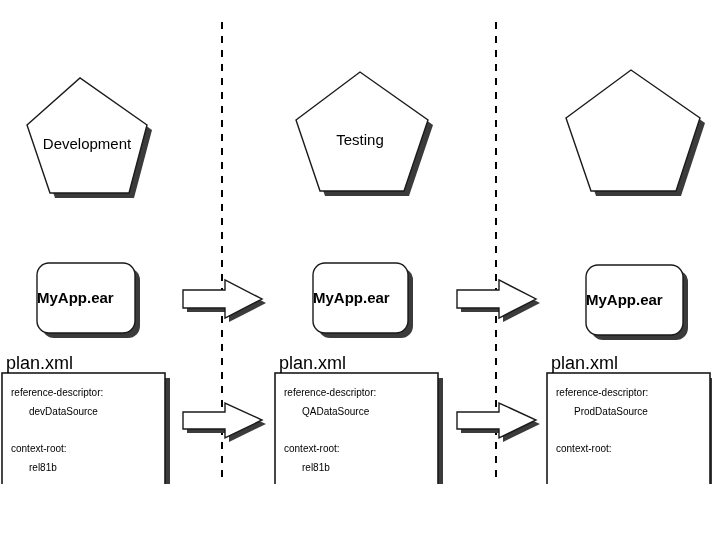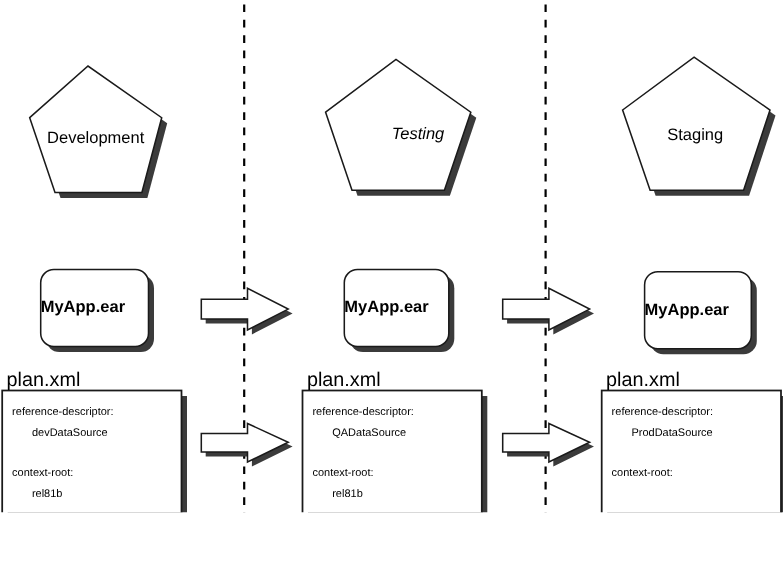--- a/index.html
+++ b/index.html
@@ -16,6 +16,7 @@
     height: 466px;
     background: #ffffff;
     overflow: hidden;
+    margin-top: 18px;
   }
   .layer {
     position: absolute;

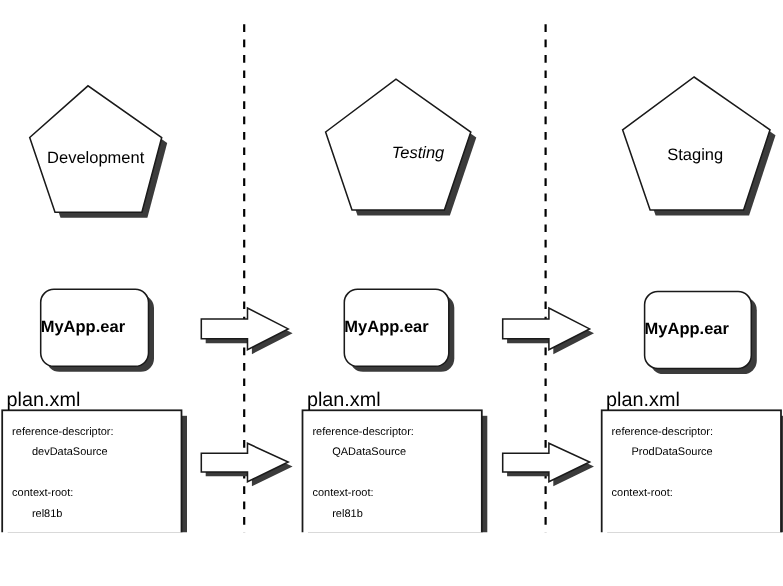--- a/index.html
+++ b/index.html
@@ -137,7 +137,7 @@
 
     <div class="txt stage-label" style="left:27px; top:117px; width:120px;">Development</div>
 
-    <div class="txt stage-label" style="left:320px; top:113px; width:120px;font-style:italic;">Testing</div>
+    <div class="txt stage-label" style="left:300px; top:113px; width:120px;">Testing</div>
 
     <div class="txt stage-label" style="left:572px; top:114px; width:120px;">Staging</div>
 

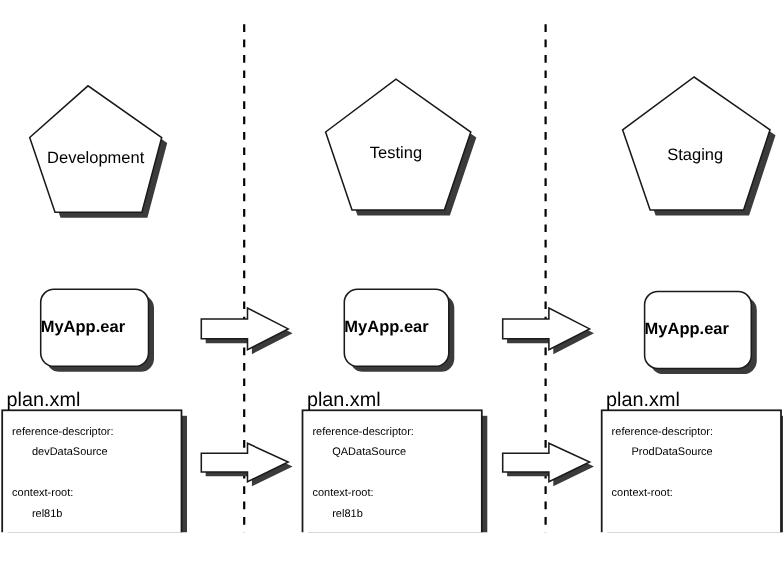--- a/index.html
+++ b/index.html
@@ -139,7 +139,6 @@
 
     <div class="txt stage-label" style="left:300px; top:113px; width:120px;">Testing</div>
 
-    <div class="txt stage-label" style="left:572px; top:114px; width:120px;">Staging</div>
 
     <div class="txt ear-label" style="left:37px; top:271px; width:98px;">MyApp.ear</div>
 

